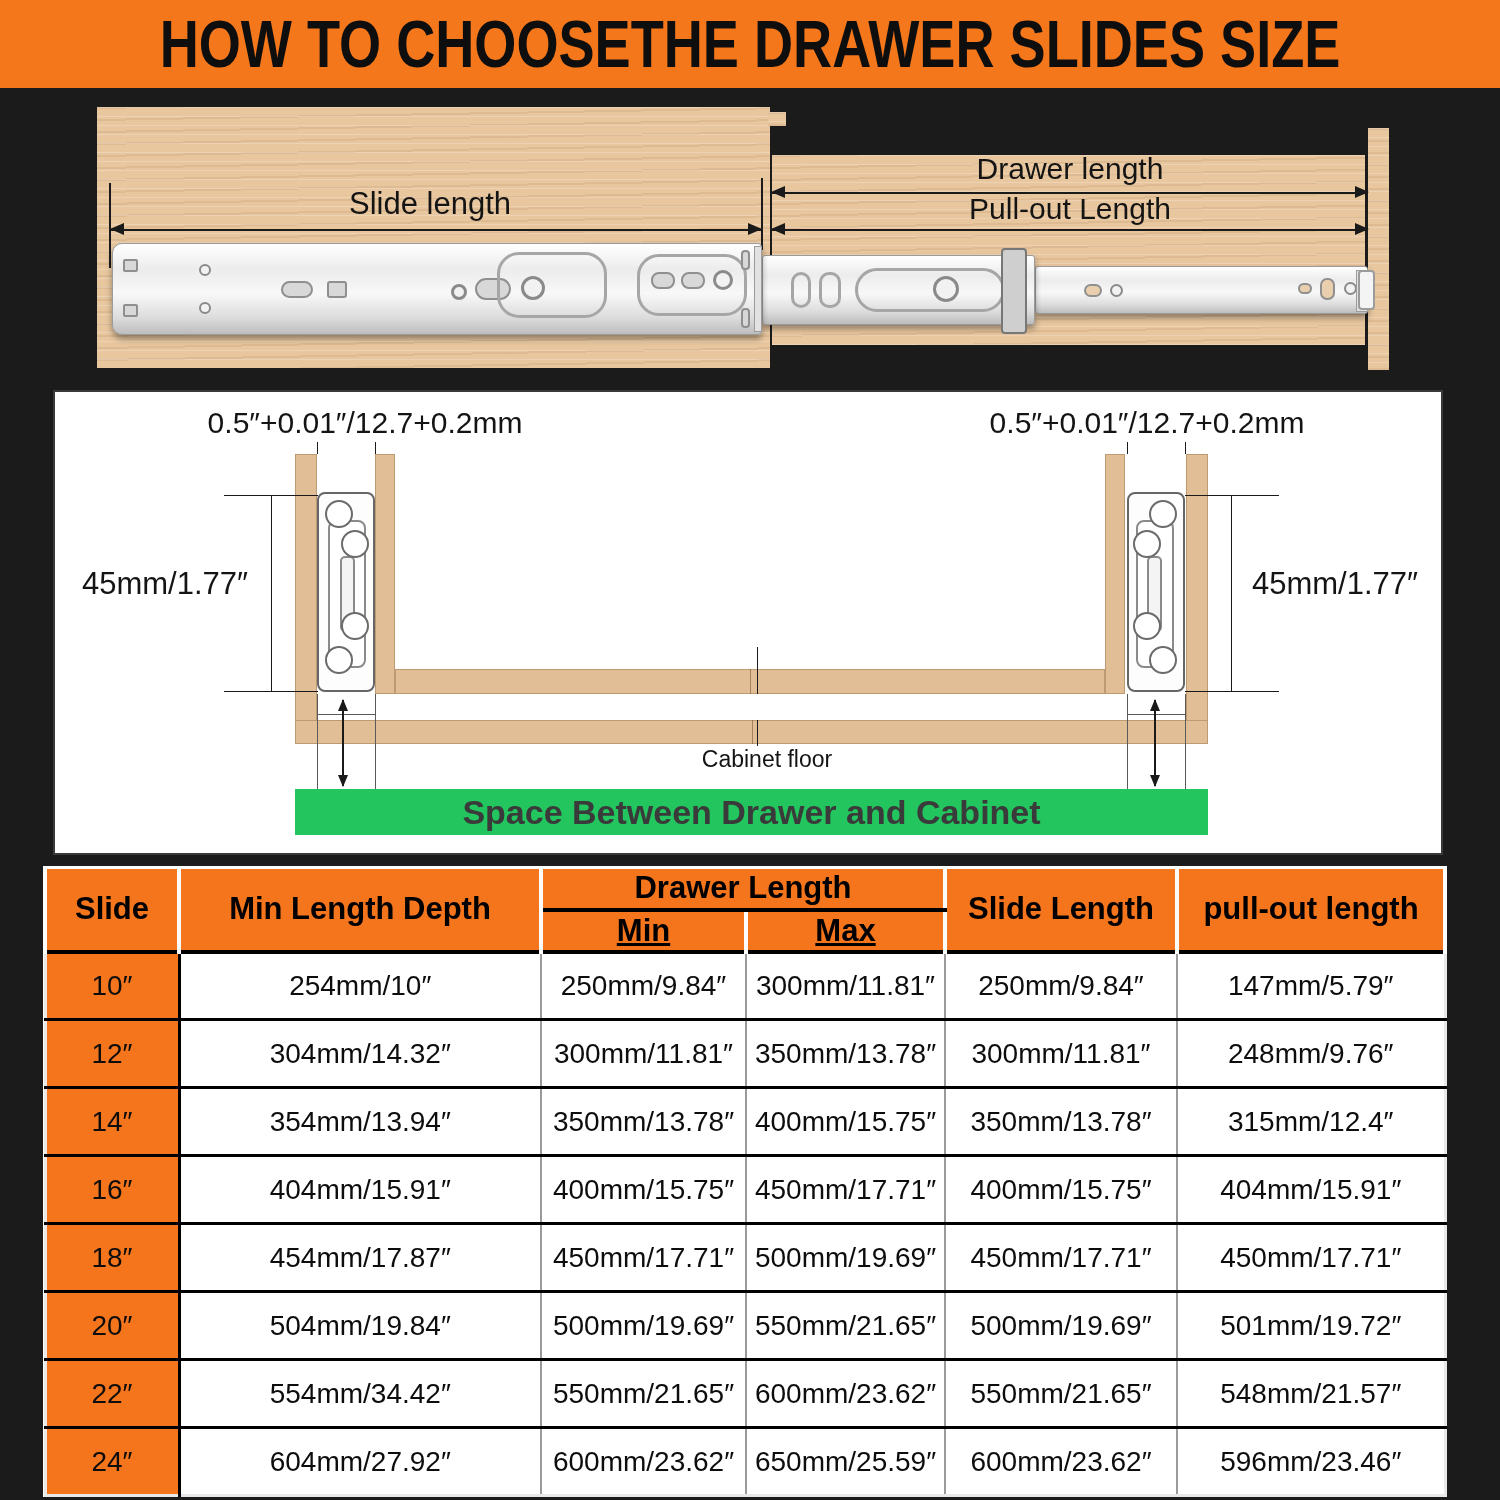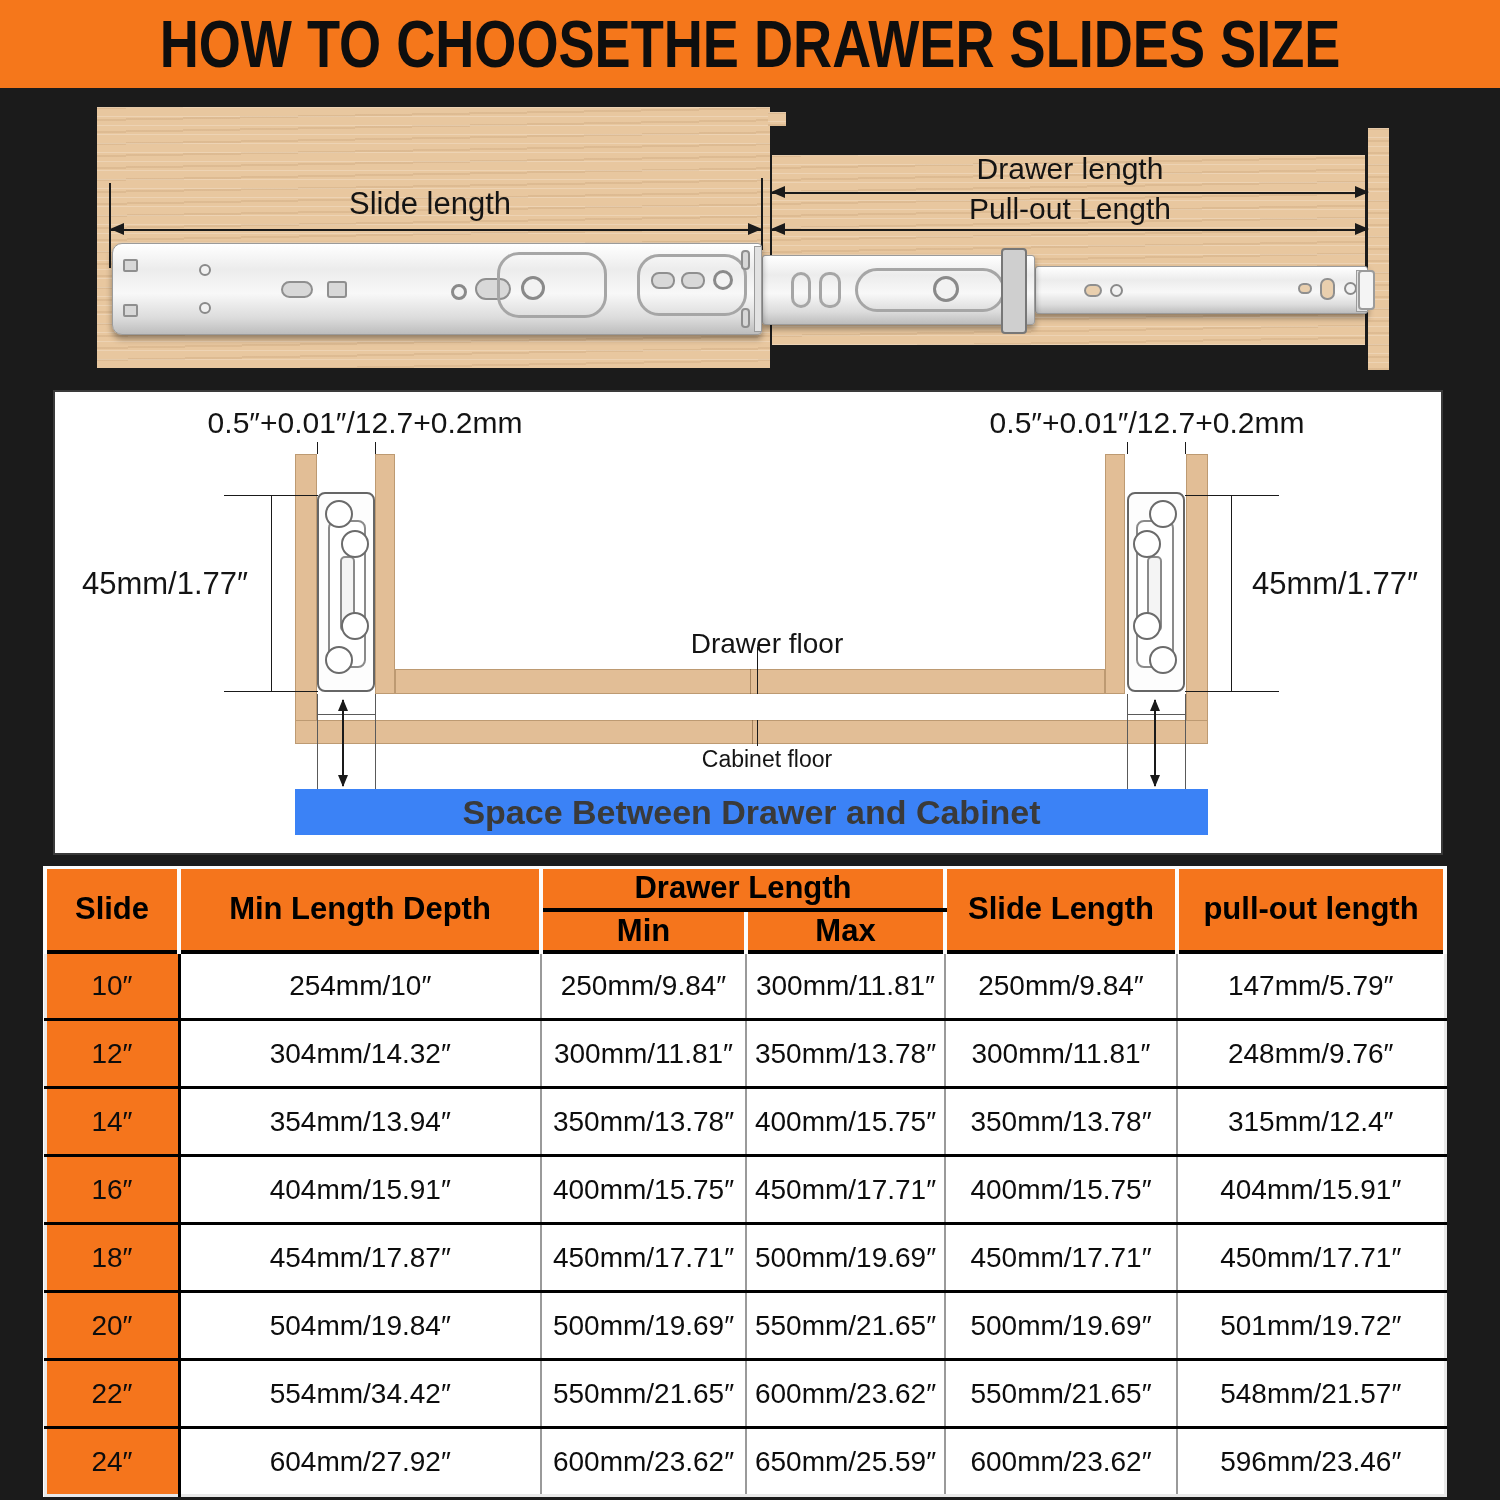--- a/index.html
+++ b/index.html
@@ -179,7 +179,6 @@
     <div class="abs wood-flat" style="left:240px;top:328px;width:913px;height:24px;">
       <div class="abs" style="left:50%;top:0;width:1px;height:24px;background:rgba(90,60,25,.45);"></div>
     </div>
-    <div class="dimtext" style="left:512px;top:236px;width:400px;font-size:28px;">Drawer floor</div>
     <div class="vline" style="left:702px;top:255px;height:47px;width:1px;"></div>
     <div class="dimtext" style="left:512px;top:354px;width:400px;font-size:23px;">Cabinet floor</div>
     <div class="vline" style="left:702px;top:328px;height:26px;width:1px;"></div>

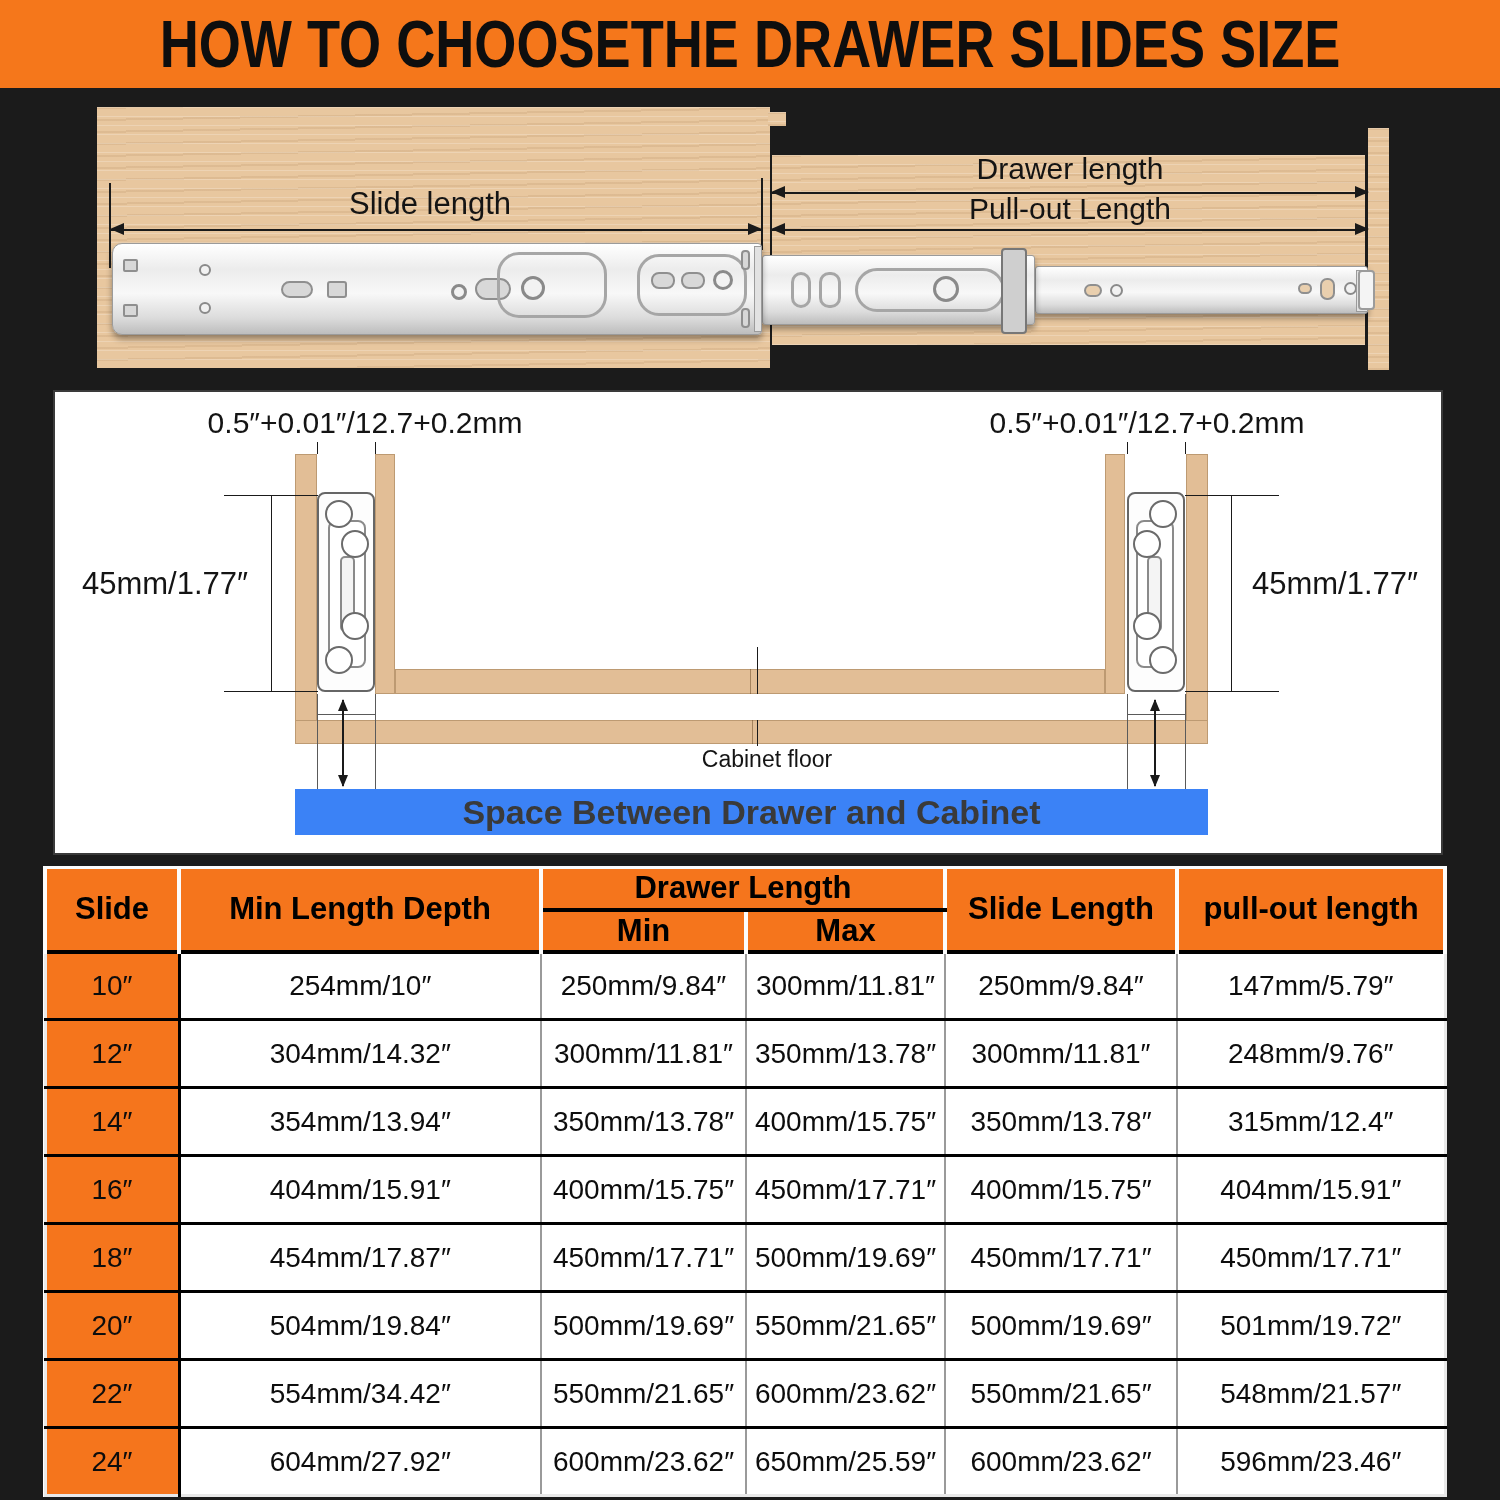--- a/index.html
+++ b/index.html
@@ -55,7 +55,7 @@
   .cross .inner{position:absolute;left:9px;top:26px;width:38px;height:148px;border:2px solid #8a8a8a;border-radius:8px;background:#fff;}
   .cross .chan{position:absolute;left:21px;top:62px;width:15px;height:76px;border:2px solid #8a8a8a;border-radius:5px;background:#f4f4f4;}
   .bearing{position:absolute;width:28px;height:28px;border:2px solid #6b6b6b;border-radius:50%;background:#fff;}
-  .banner{position:absolute;background:#3b82f6;text-align:center;}
+  .banner{position:absolute;background:#22c55e;text-align:center;}
   .banner span{font-size:34px;font-weight:bold;color:#3a3a3a;line-height:46px;}
 
   

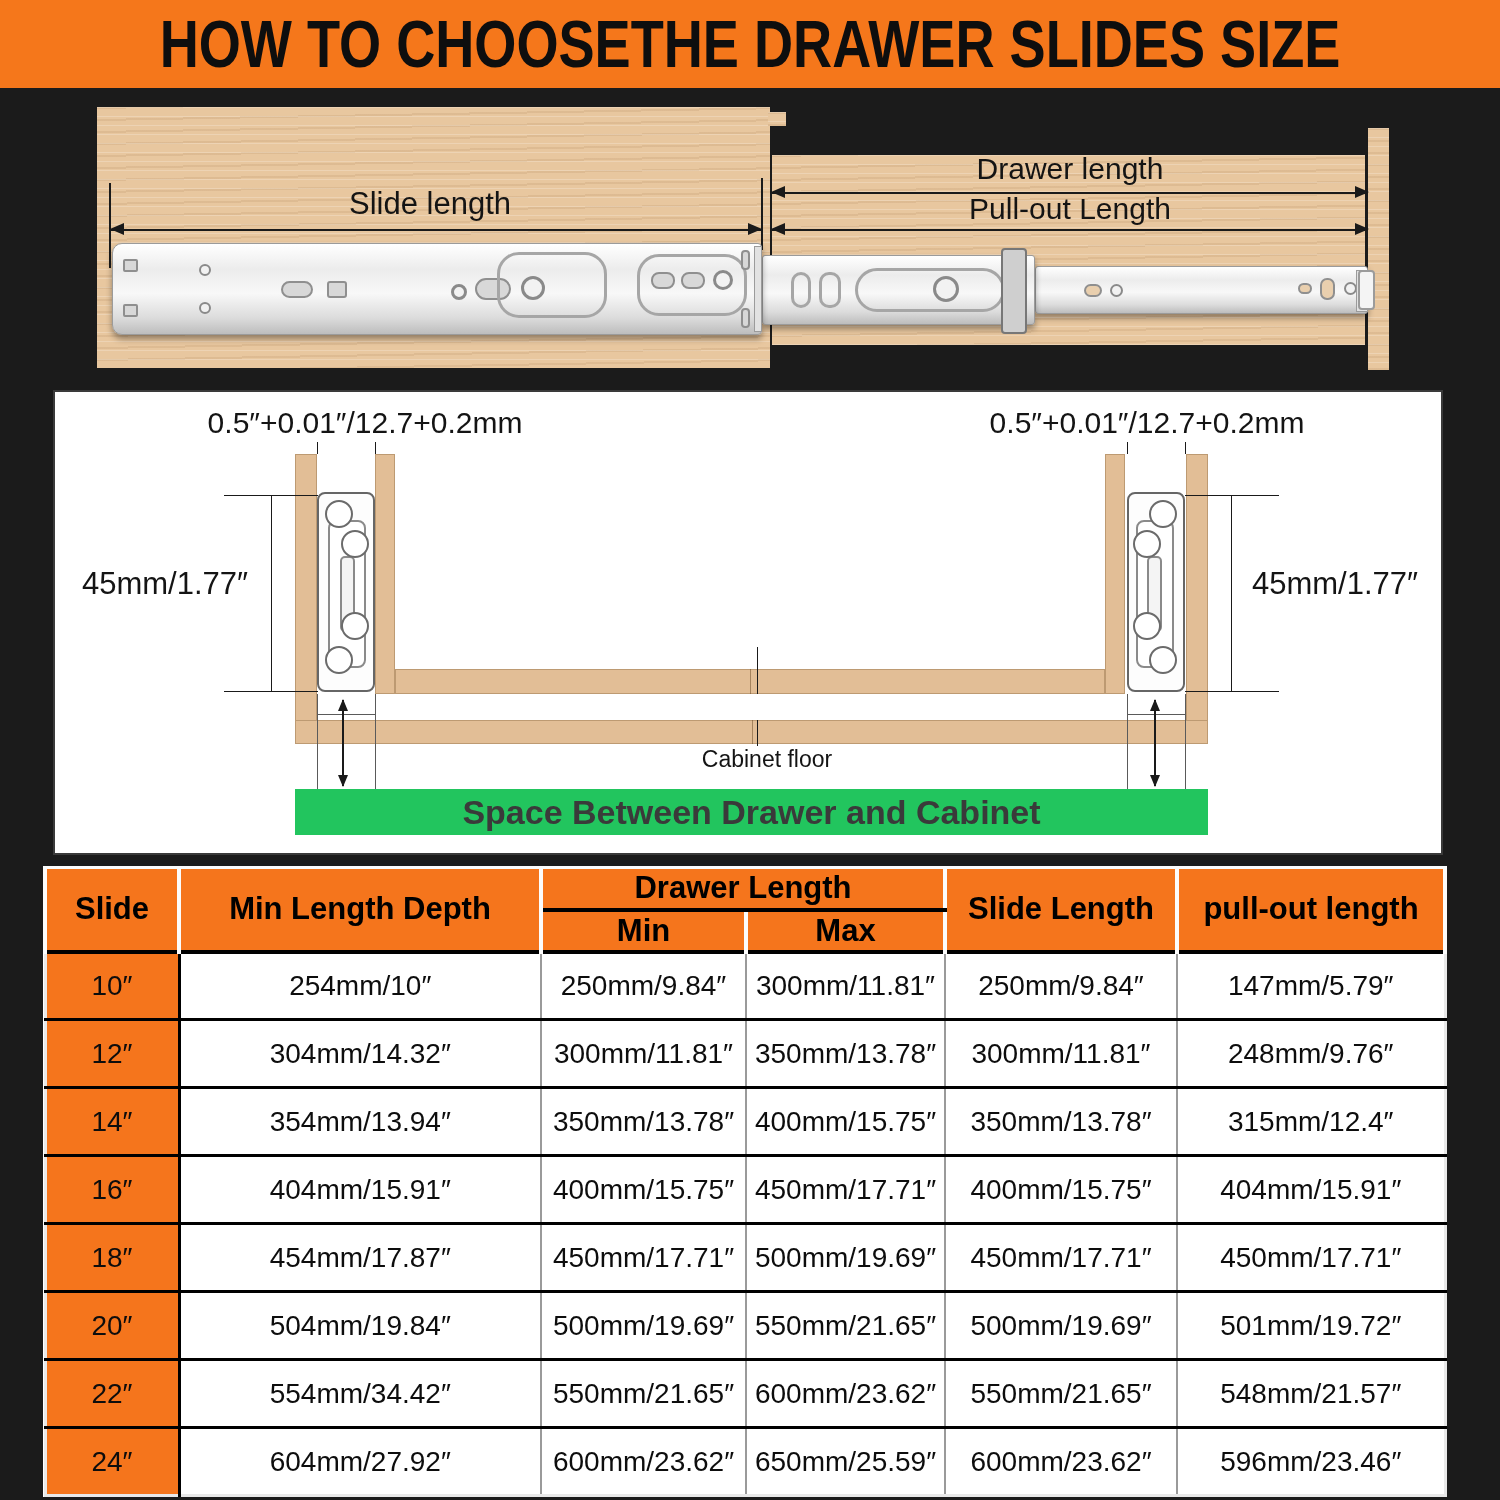--- a/index.html
+++ b/index.html
@@ -65,7 +65,7 @@
      border-left:4px solid #FCFCFC;border-right:4px solid #FCFCFC;border-top:3px solid #FCFCFC;border-bottom:none;
      text-align:center;vertical-align:middle;white-space:nowrap;}
   .size-table th.span-head{height:42px;border-bottom:4px solid #000;}
-  .size-table tr.sub-row th{height:38px;border-top:none;}
+  .size-table tr.sub-row th{height:38px;border-top:none;text-decoration:underline;}
   .size-table td{height:68px;font-size:28px;color:#0d0d0d;text-align:center;vertical-align:middle;
      border-top:3px solid #000;border-left:2px solid #9A9A9A;background:#fff;white-space:nowrap;}
   .size-table td.size-cell{background:#F5751C;border-left:none;border-right:3px solid #000;}

